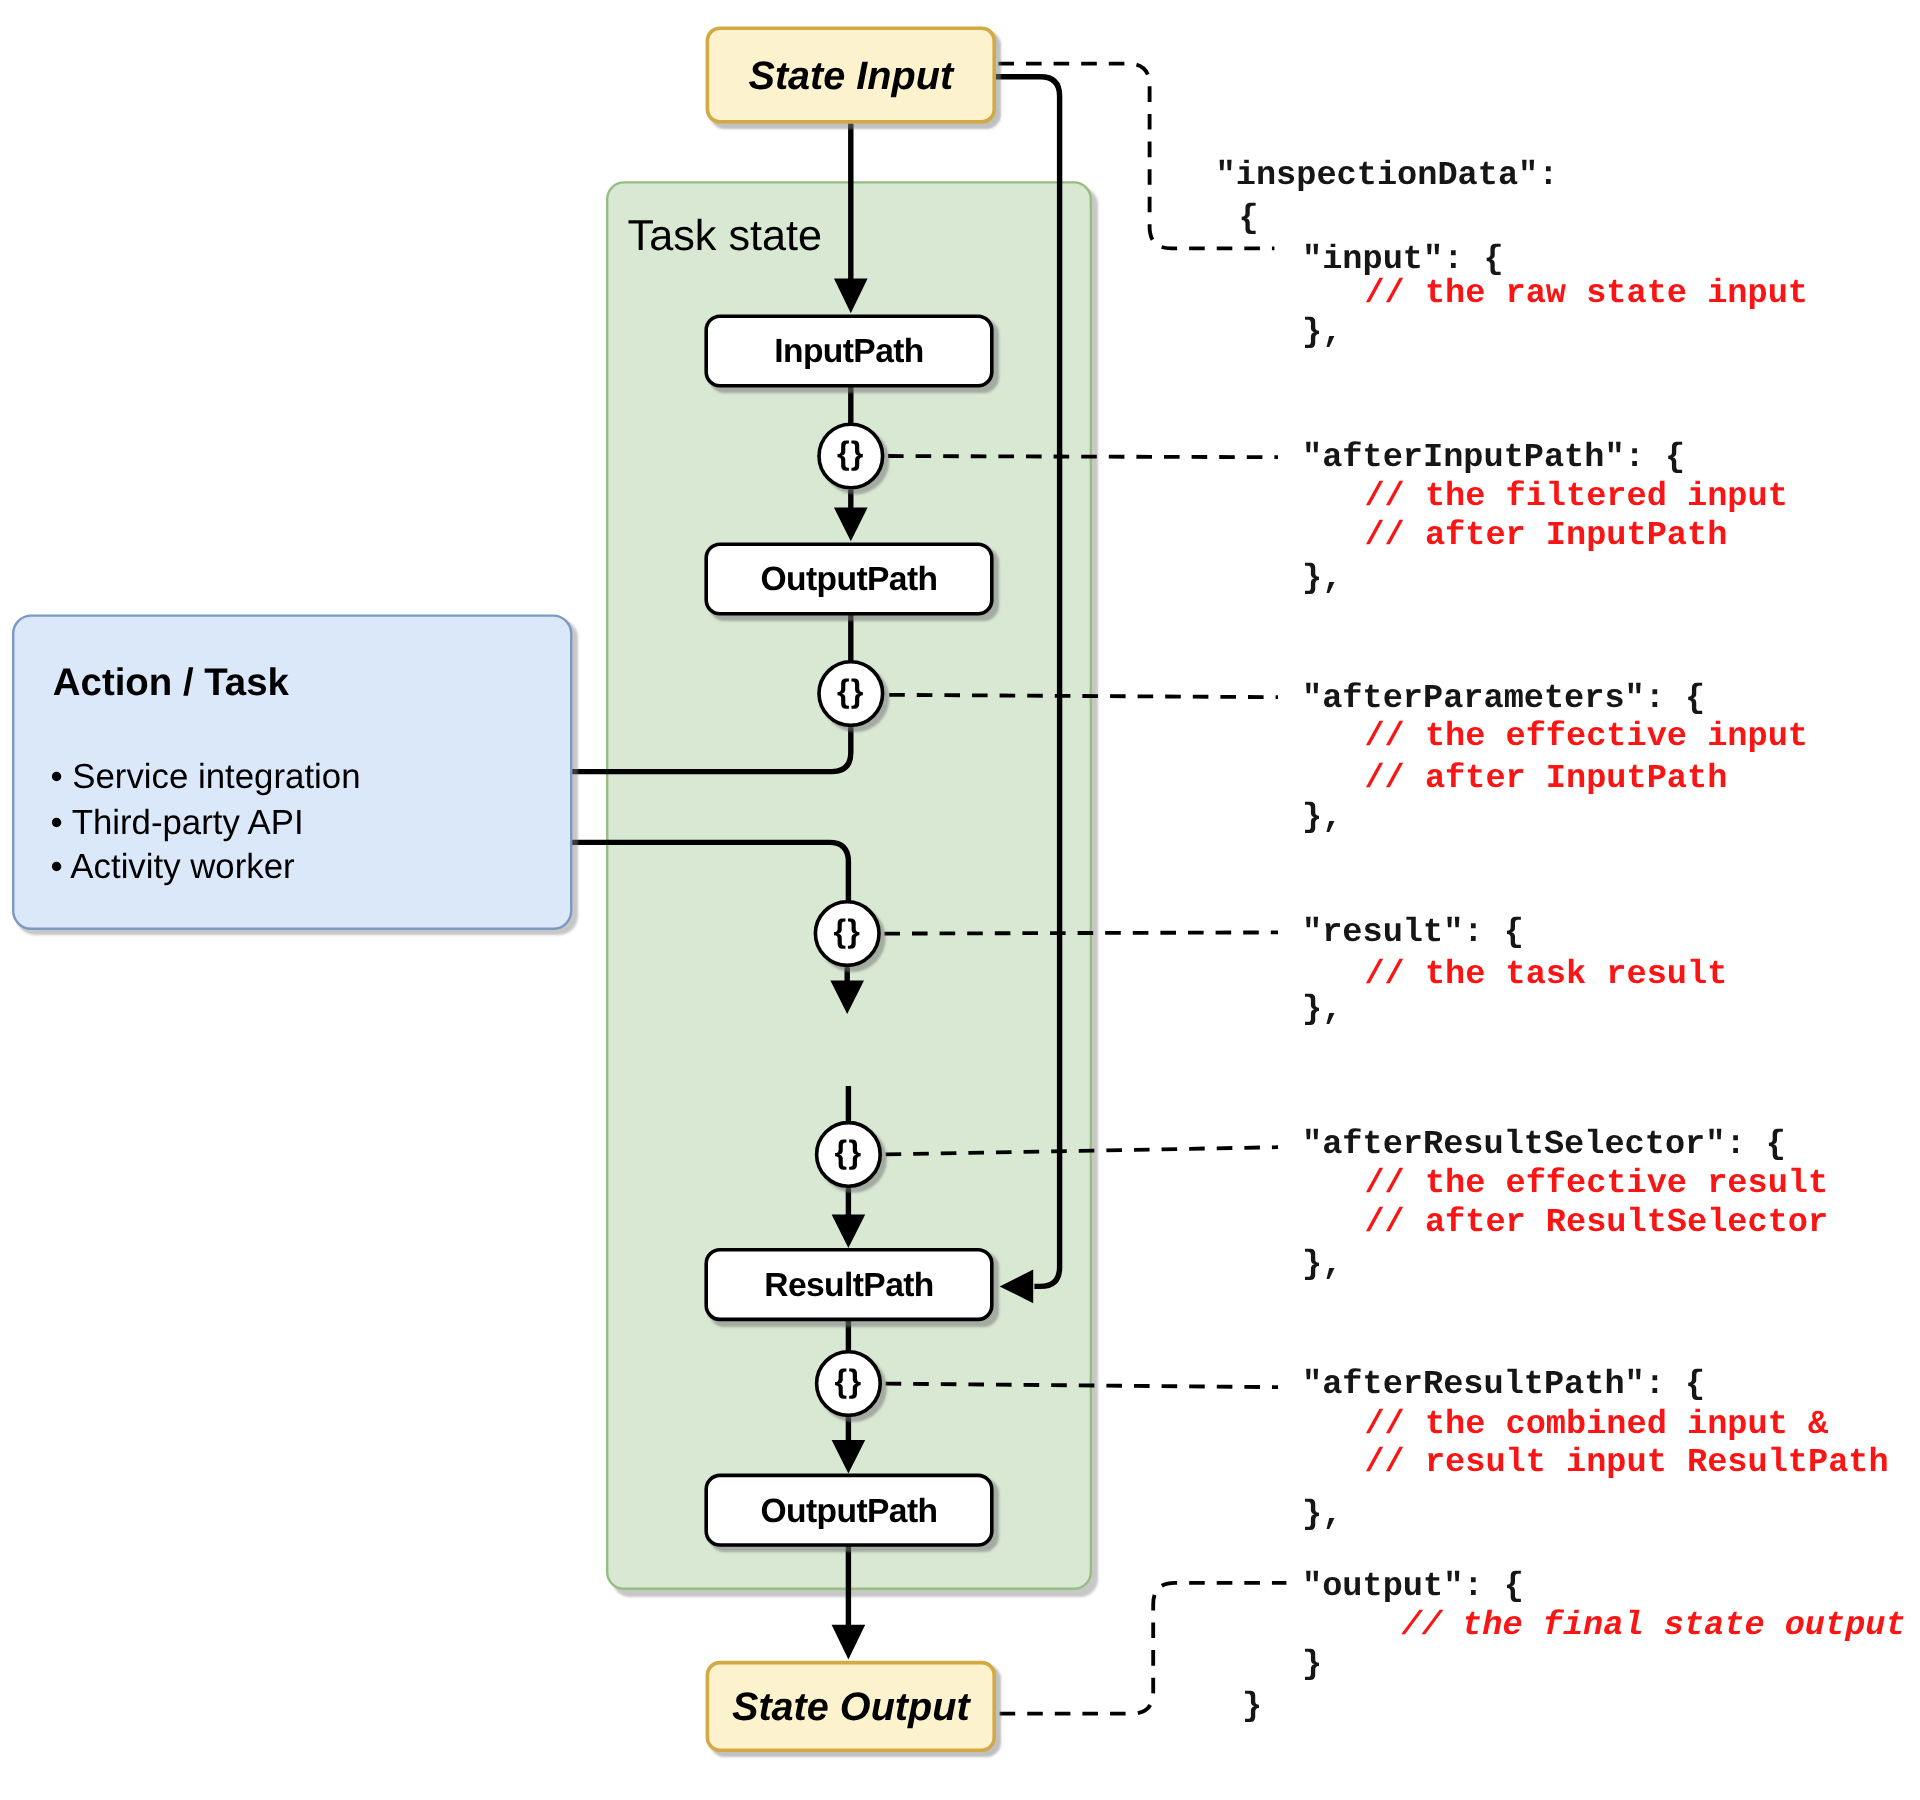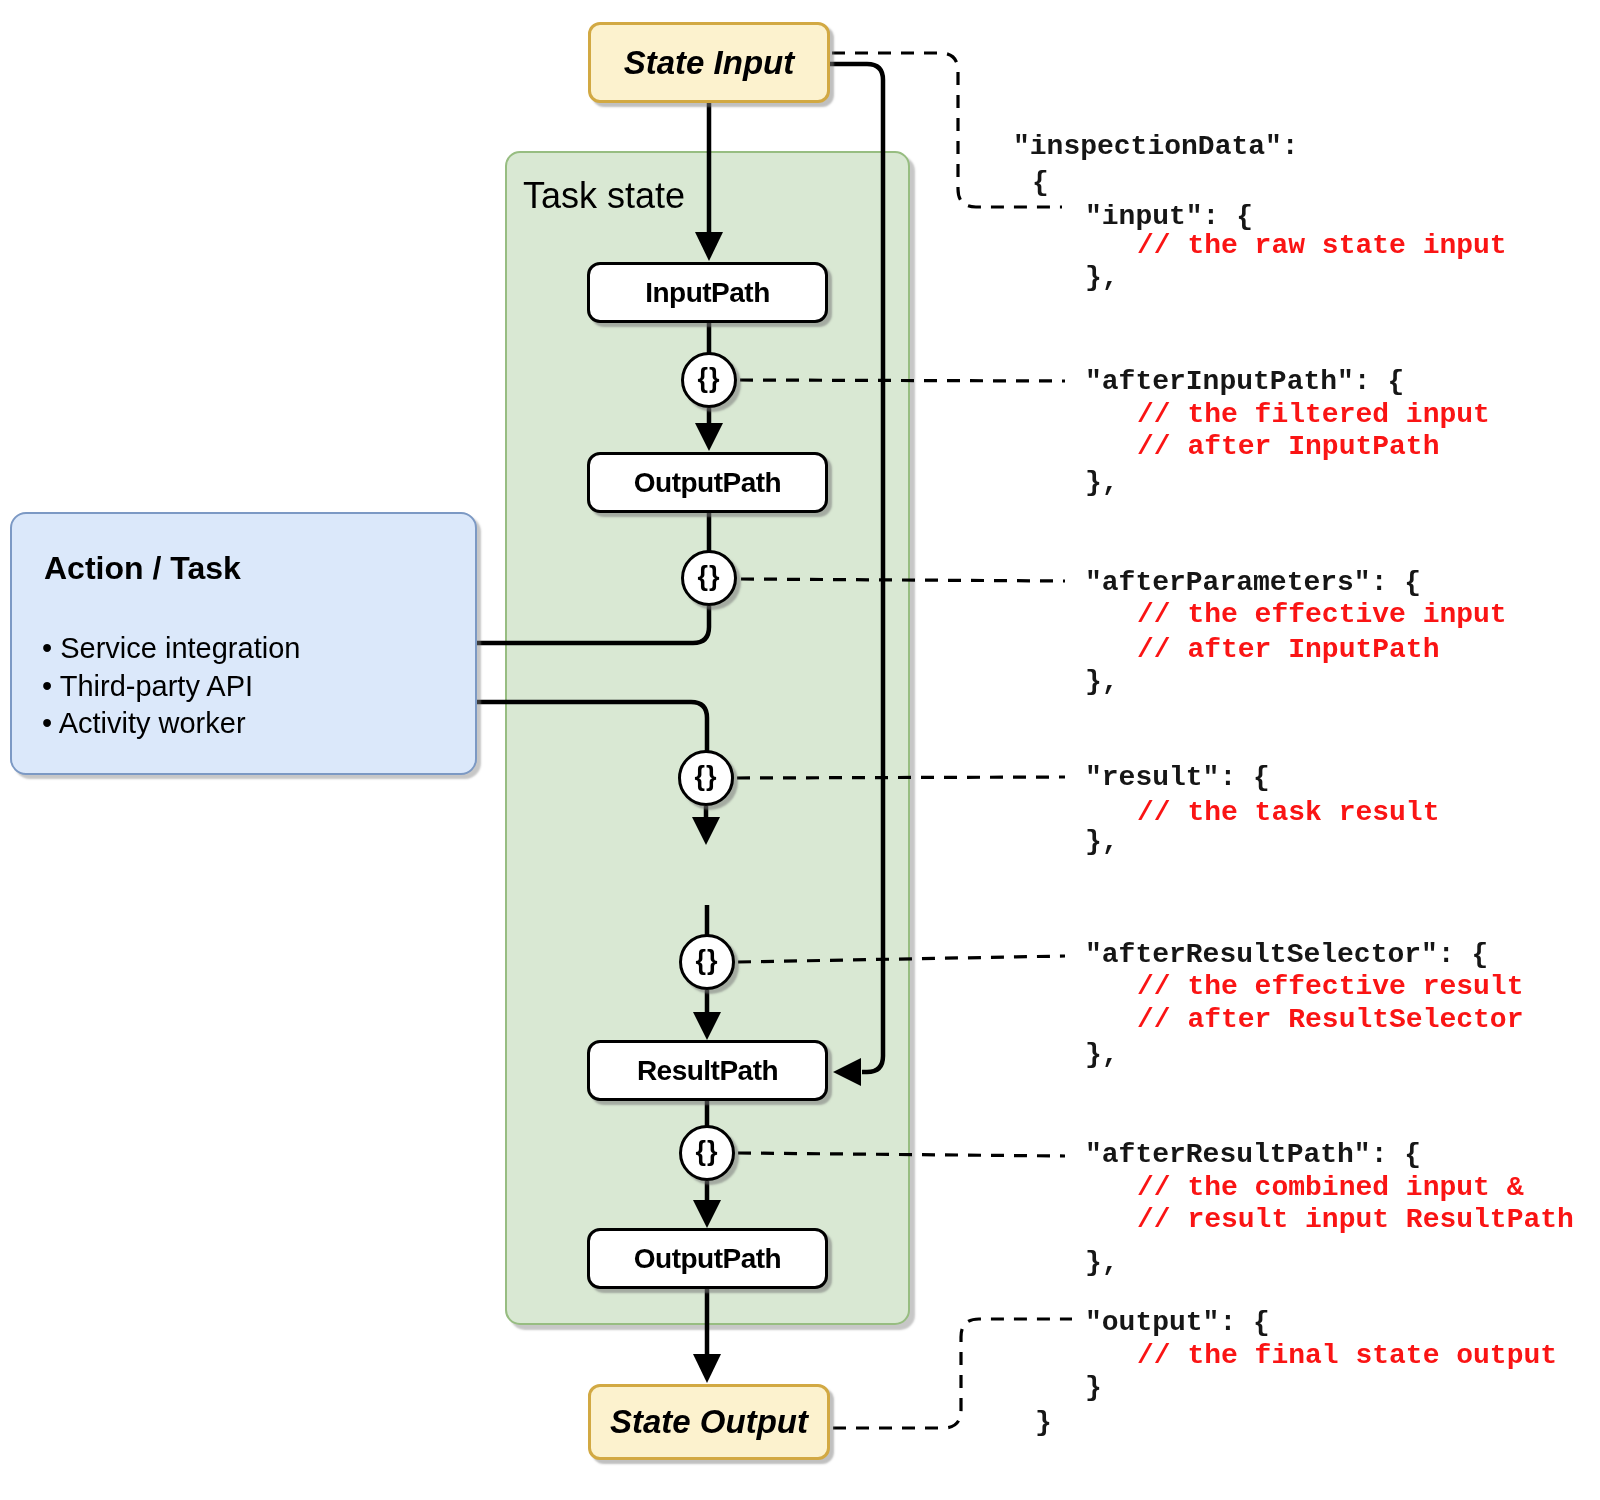--- a/index.html
+++ b/index.html
@@ -163,7 +163,7 @@
       <div class="code-line red" style="left: 1137px; top: 1205px;">// result input ResultPath</div>
       <div class="code-line" style="left: 1085px; top: 1248px;">},</div>
       <div class="code-line" style="left: 1085px; top: 1308px;">"output": {</div>
-      <div class="code-line red" style="left: 1137px; top: 1341px;">// the final state output</div>
+      <div class="code-line red" style="left: 1168px; top: 1341px; font-style: italic;">// the final state output</div>
       <div class="code-line" style="left: 1085px; top: 1373px;">}</div>
       <div class="code-line" style="left: 1035px; top: 1408px;">}</div>
     </div>

